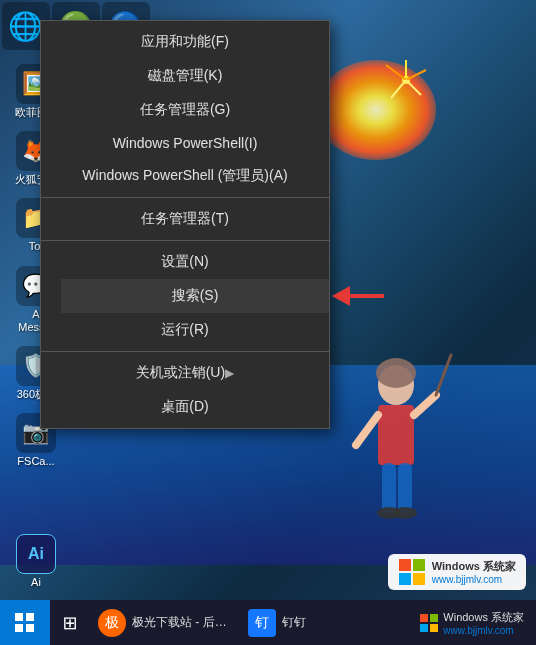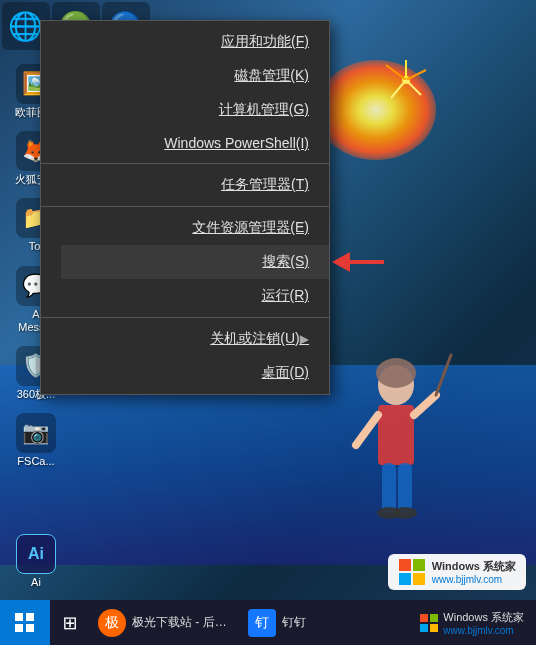--- a/index.html
+++ b/index.html
@@ -118,14 +118,13 @@
     .menu-item {
       display: flex;
       align-items: center;
-      justify-content: flex-end;
+      justify-content: center;
       padding: 8px 20px;
       color: #e0e0e0;
       cursor: pointer;
       font-size: 14px;
       white-space: nowrap;
       position: relative;
-      text-decoration: underline;
     }
     .menu-item.search-highlighted {
       background: #3a3a3a;

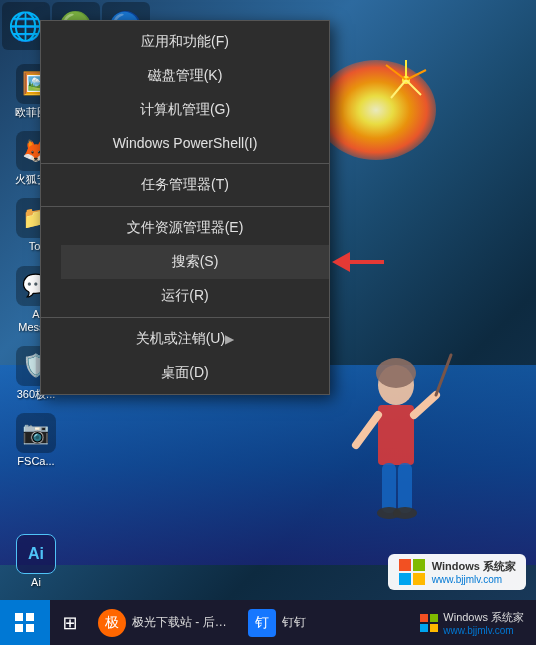--- a/index.html
+++ b/index.html
@@ -380,7 +380,7 @@
     </div>
 
     <div class="menu-item">
-      <span>计算机管理(G)</span>
+      <span>任务管理器(G)</span>
     </div>
 
     <div class="menu-item">

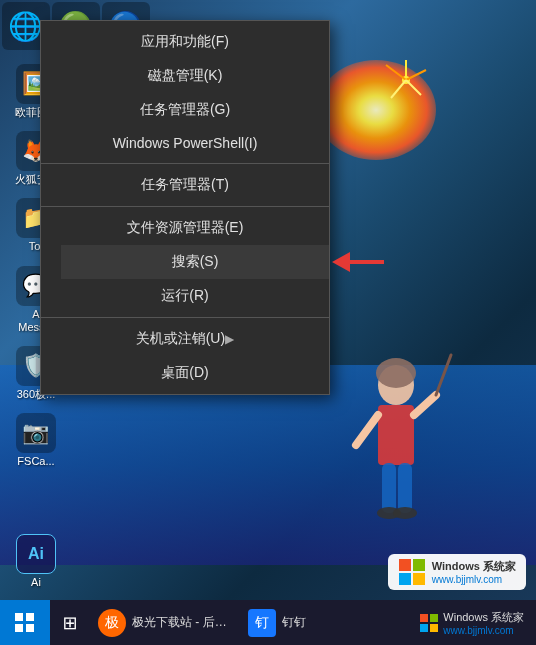--- a/index.html
+++ b/index.html
@@ -387,6 +387,9 @@
       <span>Windows PowerShell(I)</span>
     </div>
 
+    <div class="menu-item">
+      <span>Windows PowerShell (管理员)(A)</span>
+    </div>
 
     <div class="menu-separator"></div>
 

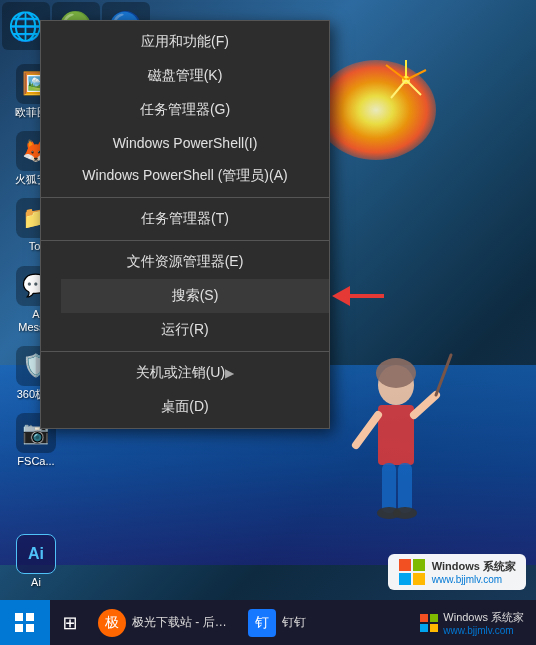--- a/index.html
+++ b/index.html
@@ -399,6 +399,9 @@
 
     <div class="menu-separator"></div>
 
+    <div class="menu-item">
+      <span>设置(N)</span>
+    </div>
 
     <div class="menu-item">
       <span>文件资源管理器(E)</span>

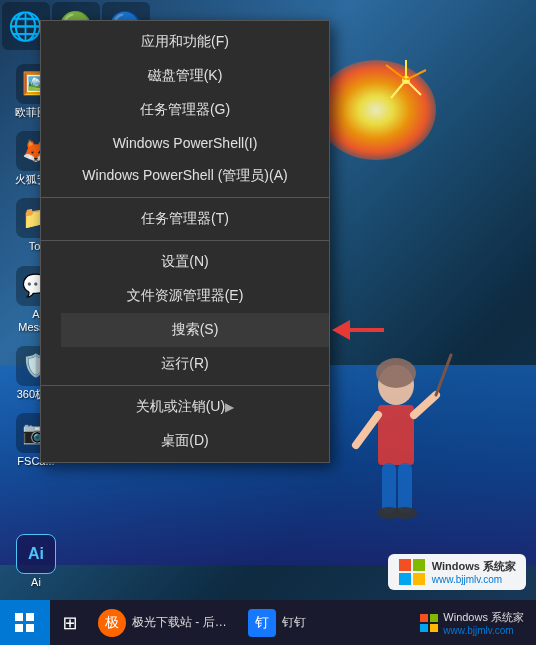--- a/index.html
+++ b/index.html
@@ -403,9 +403,6 @@
       <span>设置(N)</span>
     </div>
 
-    <div class="menu-item">
-      <span>文件资源管理器(E)</span>
-    </div>
 
     <div class="menu-item search-highlighted" style="position:relative;background:#3a3a3a;">
       <span>搜索(S)</span>

